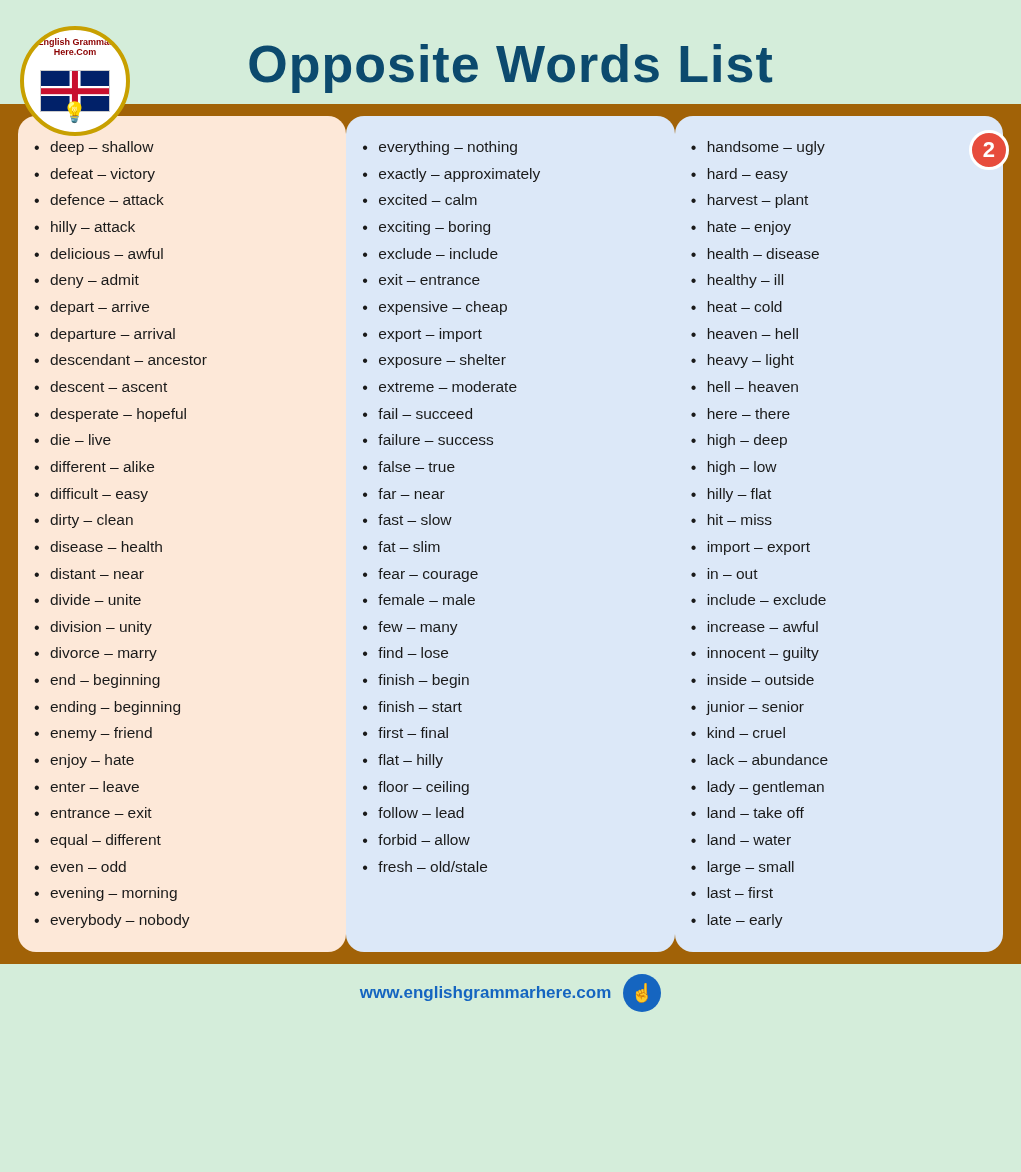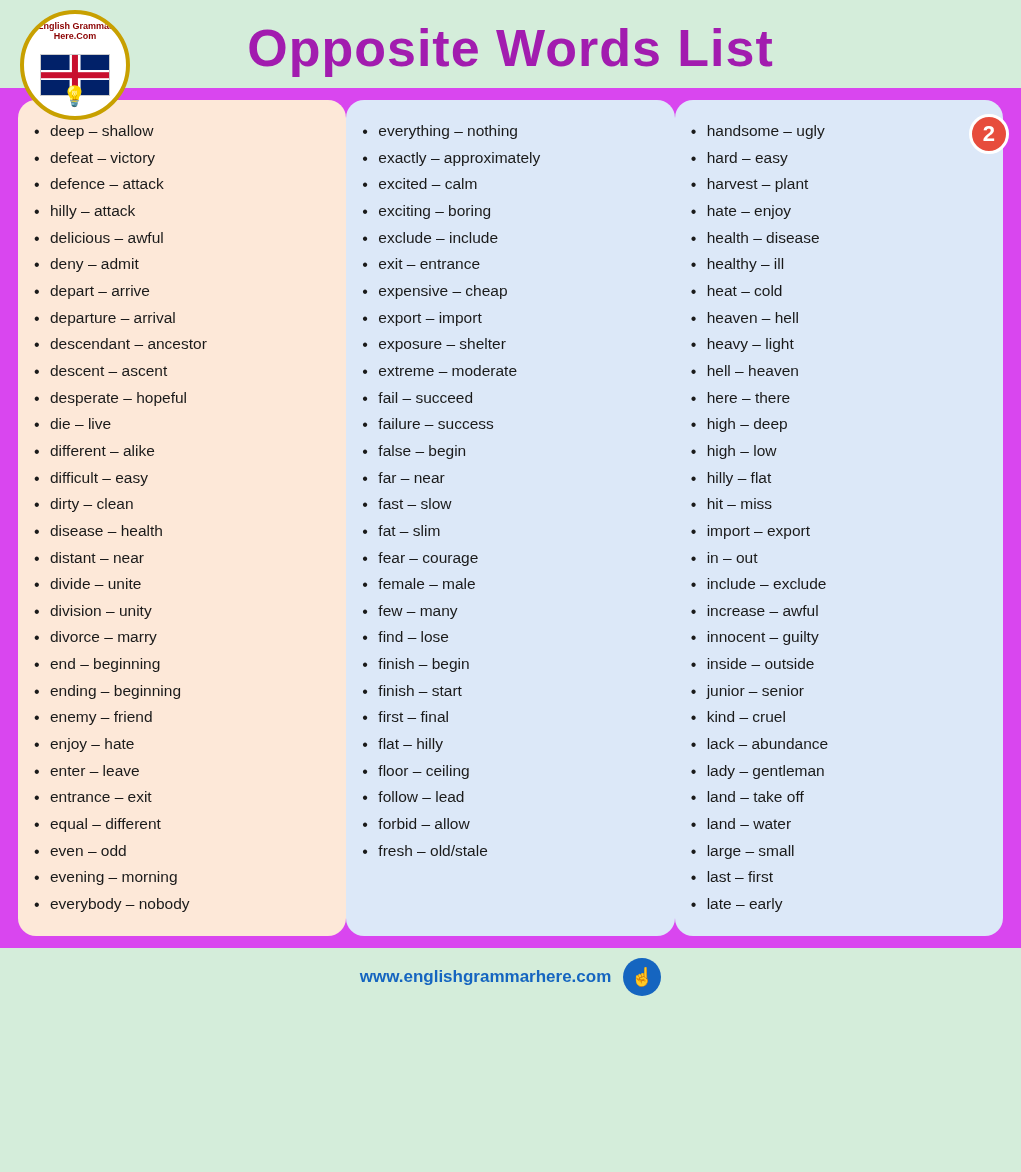--- a/index.html
+++ b/index.html
@@ -18,6 +18,7 @@
       padding: 18px 20px 10px 20px;
       background-color: #d4edda;
       position: relative;
+      margin-top: 16px;
     }
 
     .logo {

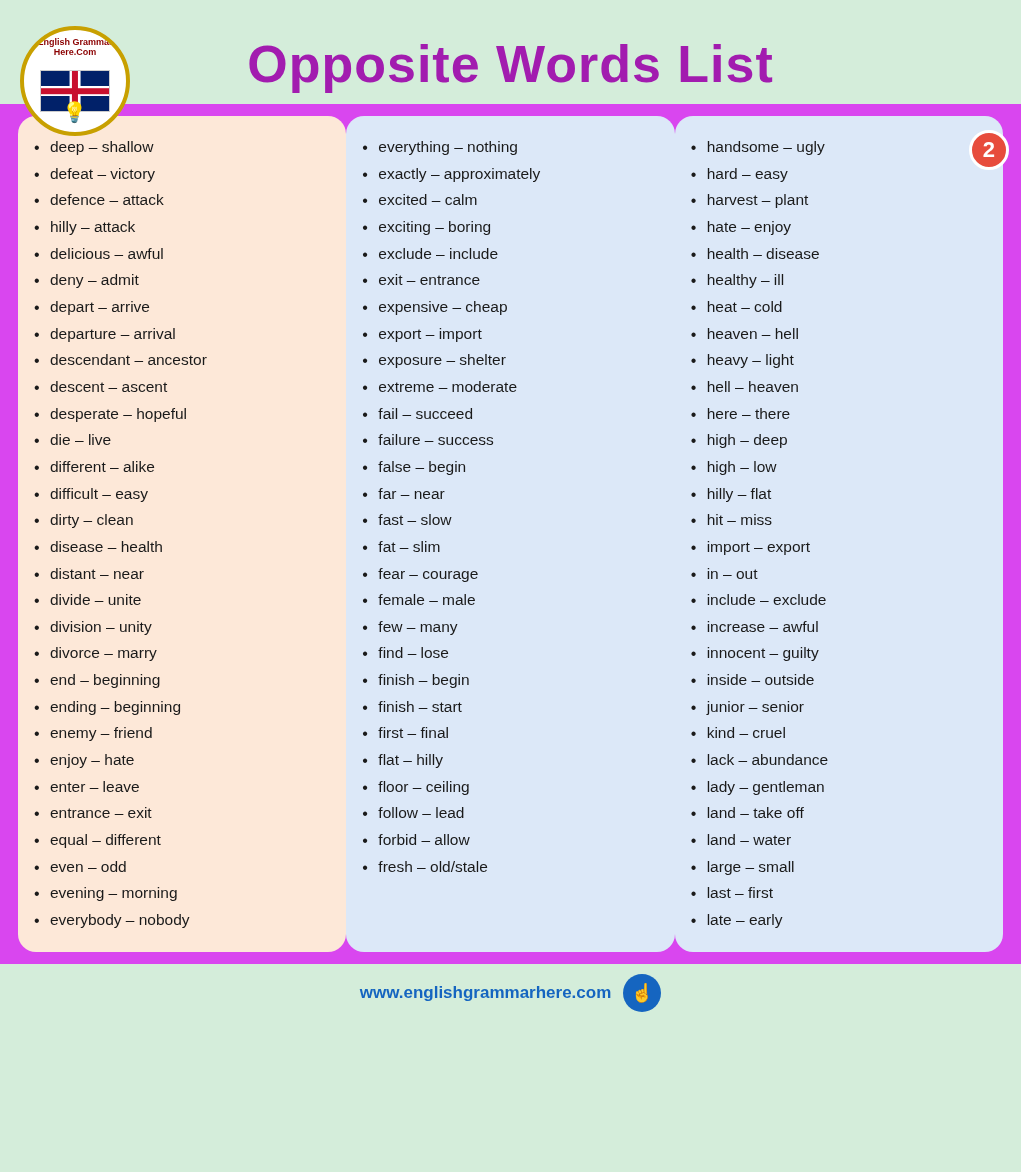--- a/index.html
+++ b/index.html
@@ -120,7 +120,7 @@
     .title {
       font-size: 52px;
       font-weight: 900;
-      color: #a21caf;
+      color: #0c4a6e;
       text-align: left;
       letter-spacing: 1px;
     }

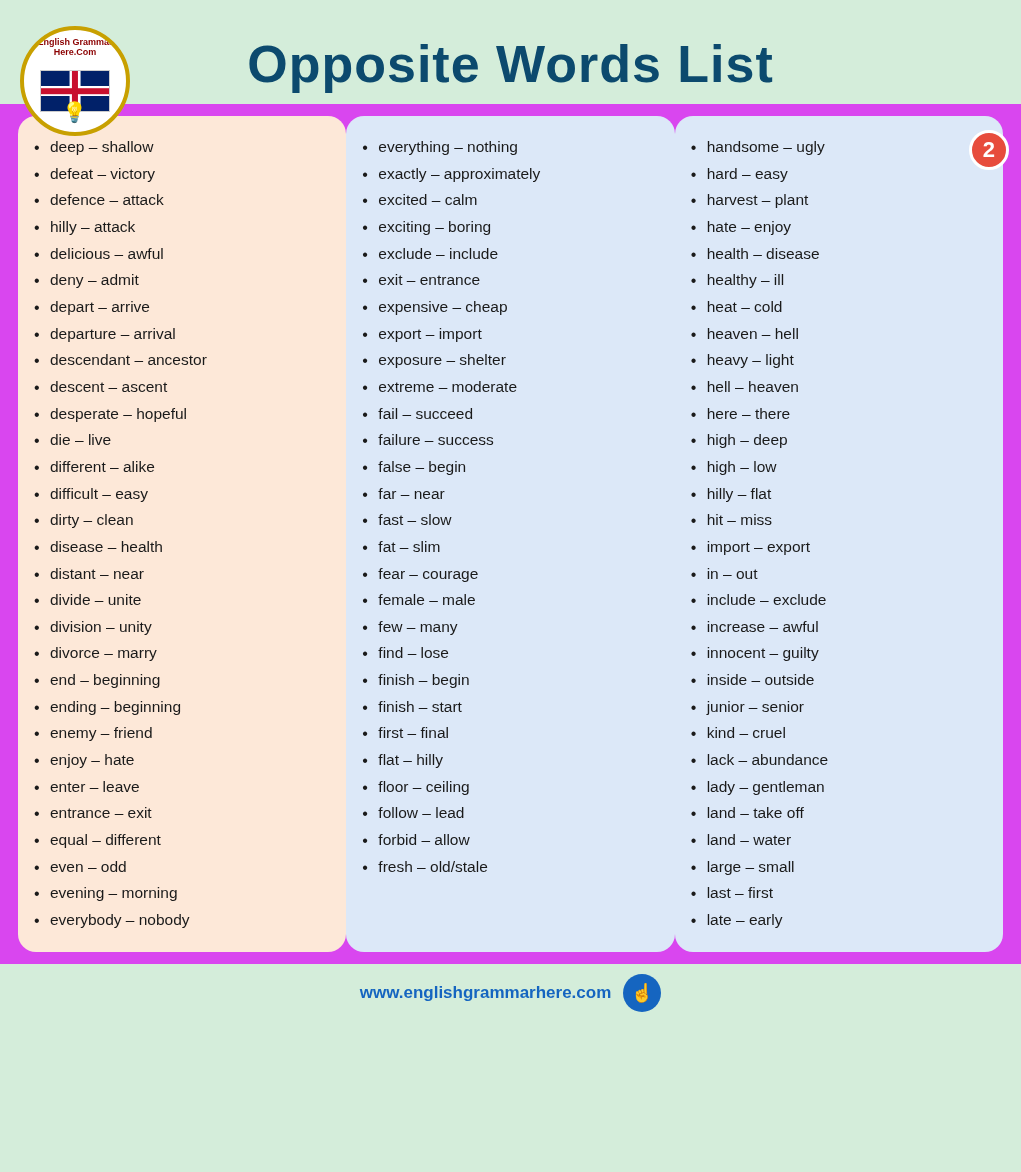--- a/index.html
+++ b/index.html
@@ -129,7 +129,7 @@
       display: flex;
       gap: 0;
       padding: 12px 18px 12px 18px;
-      background-color: #d946ef;
+      background-color: #a16207;
     }
 
     .column {

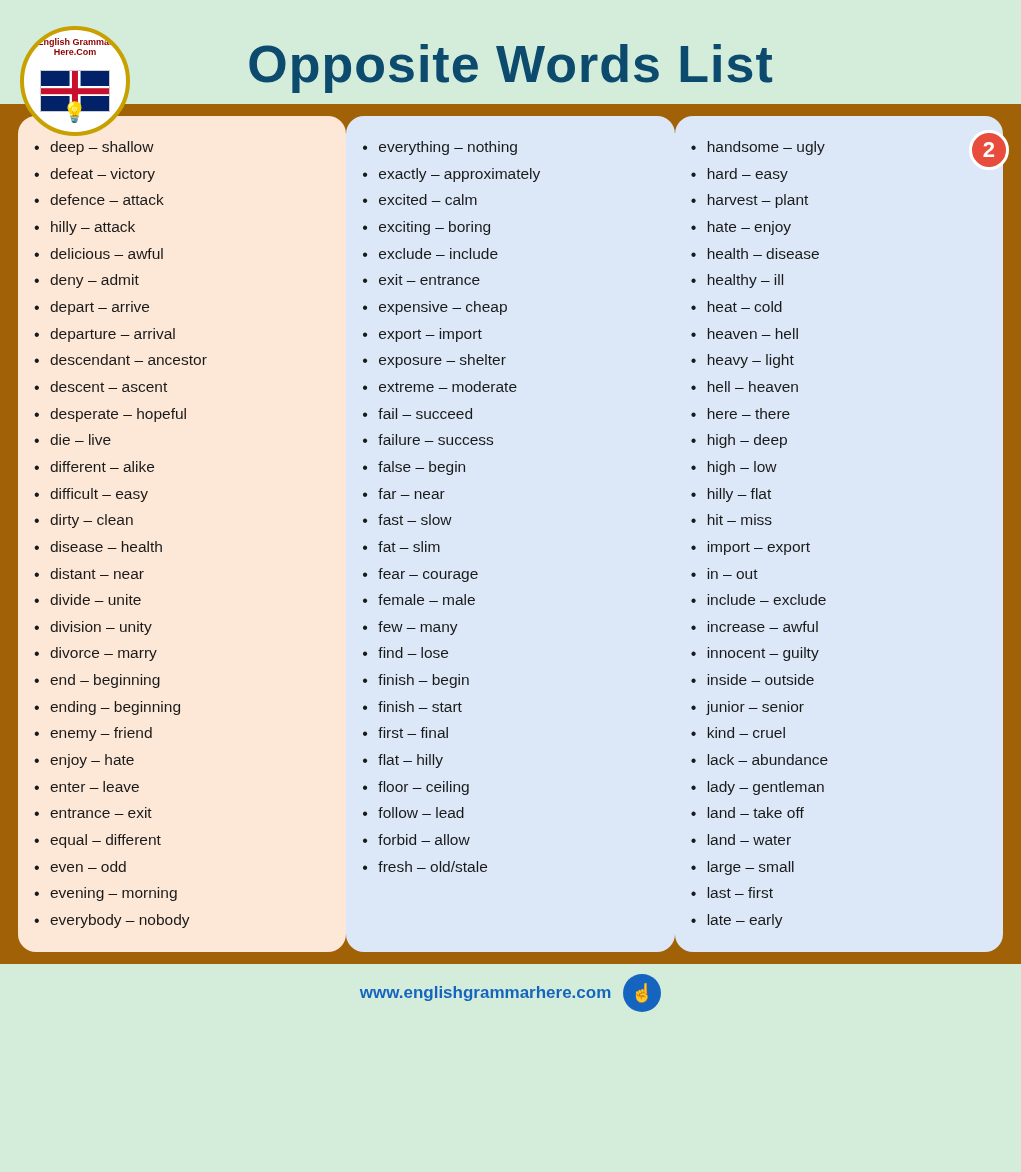--- a/index.html
+++ b/index.html
@@ -278,7 +278,7 @@
         <li>extreme – moderate</li>
         <li>fail – succeed</li>
         <li>failure – success</li>
-        <li>false – begin</li>
+        <li>false – true</li>
         <li>far – near</li>
         <li>fast – slow</li>
         <li>fat – slim</li>

